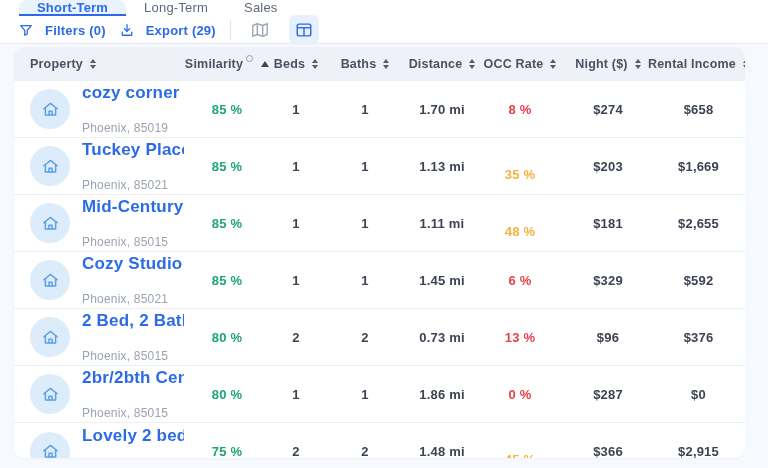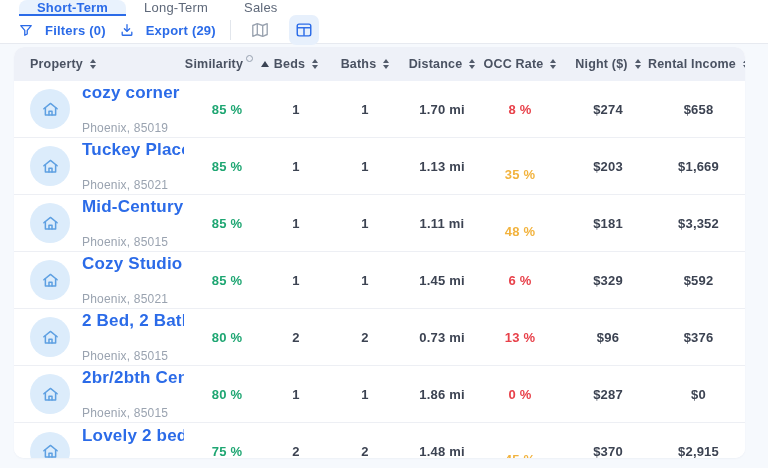--- a/index.html
+++ b/index.html
@@ -275,7 +275,7 @@
     <div class="cell">1.11 mi</div>
     <div class="cell occ lvl-orange">48 %</div>
     <div class="cell">$181</div>
-    <div class="cell">$3,352</div>
+    <div class="cell">$2,655</div>
   </div>
         <div class="grid-row trow">
     <div class="prop-cell">

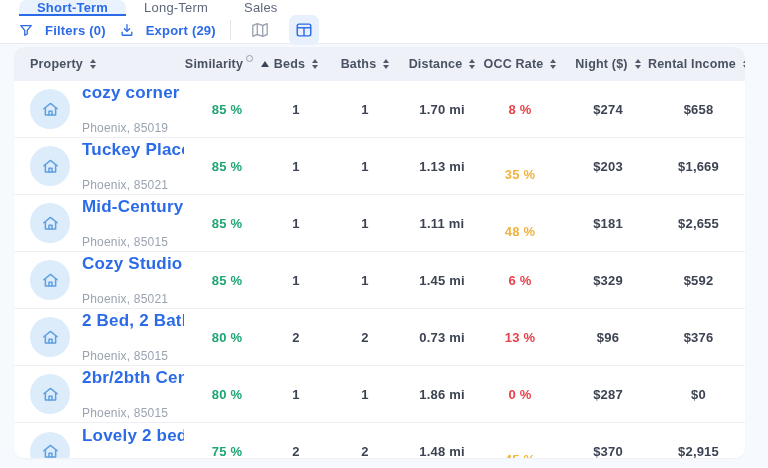--- a/index.html
+++ b/index.html
@@ -370,7 +370,7 @@
     <div class="cell">2</div>
     <div class="cell">1.48 mi</div>
     <div class="cell occ lvl-orange">45 %</div>
-    <div class="cell">$370</div>
+    <div class="cell">$366</div>
     <div class="cell">$2,915</div>
   </div>
       </div>

